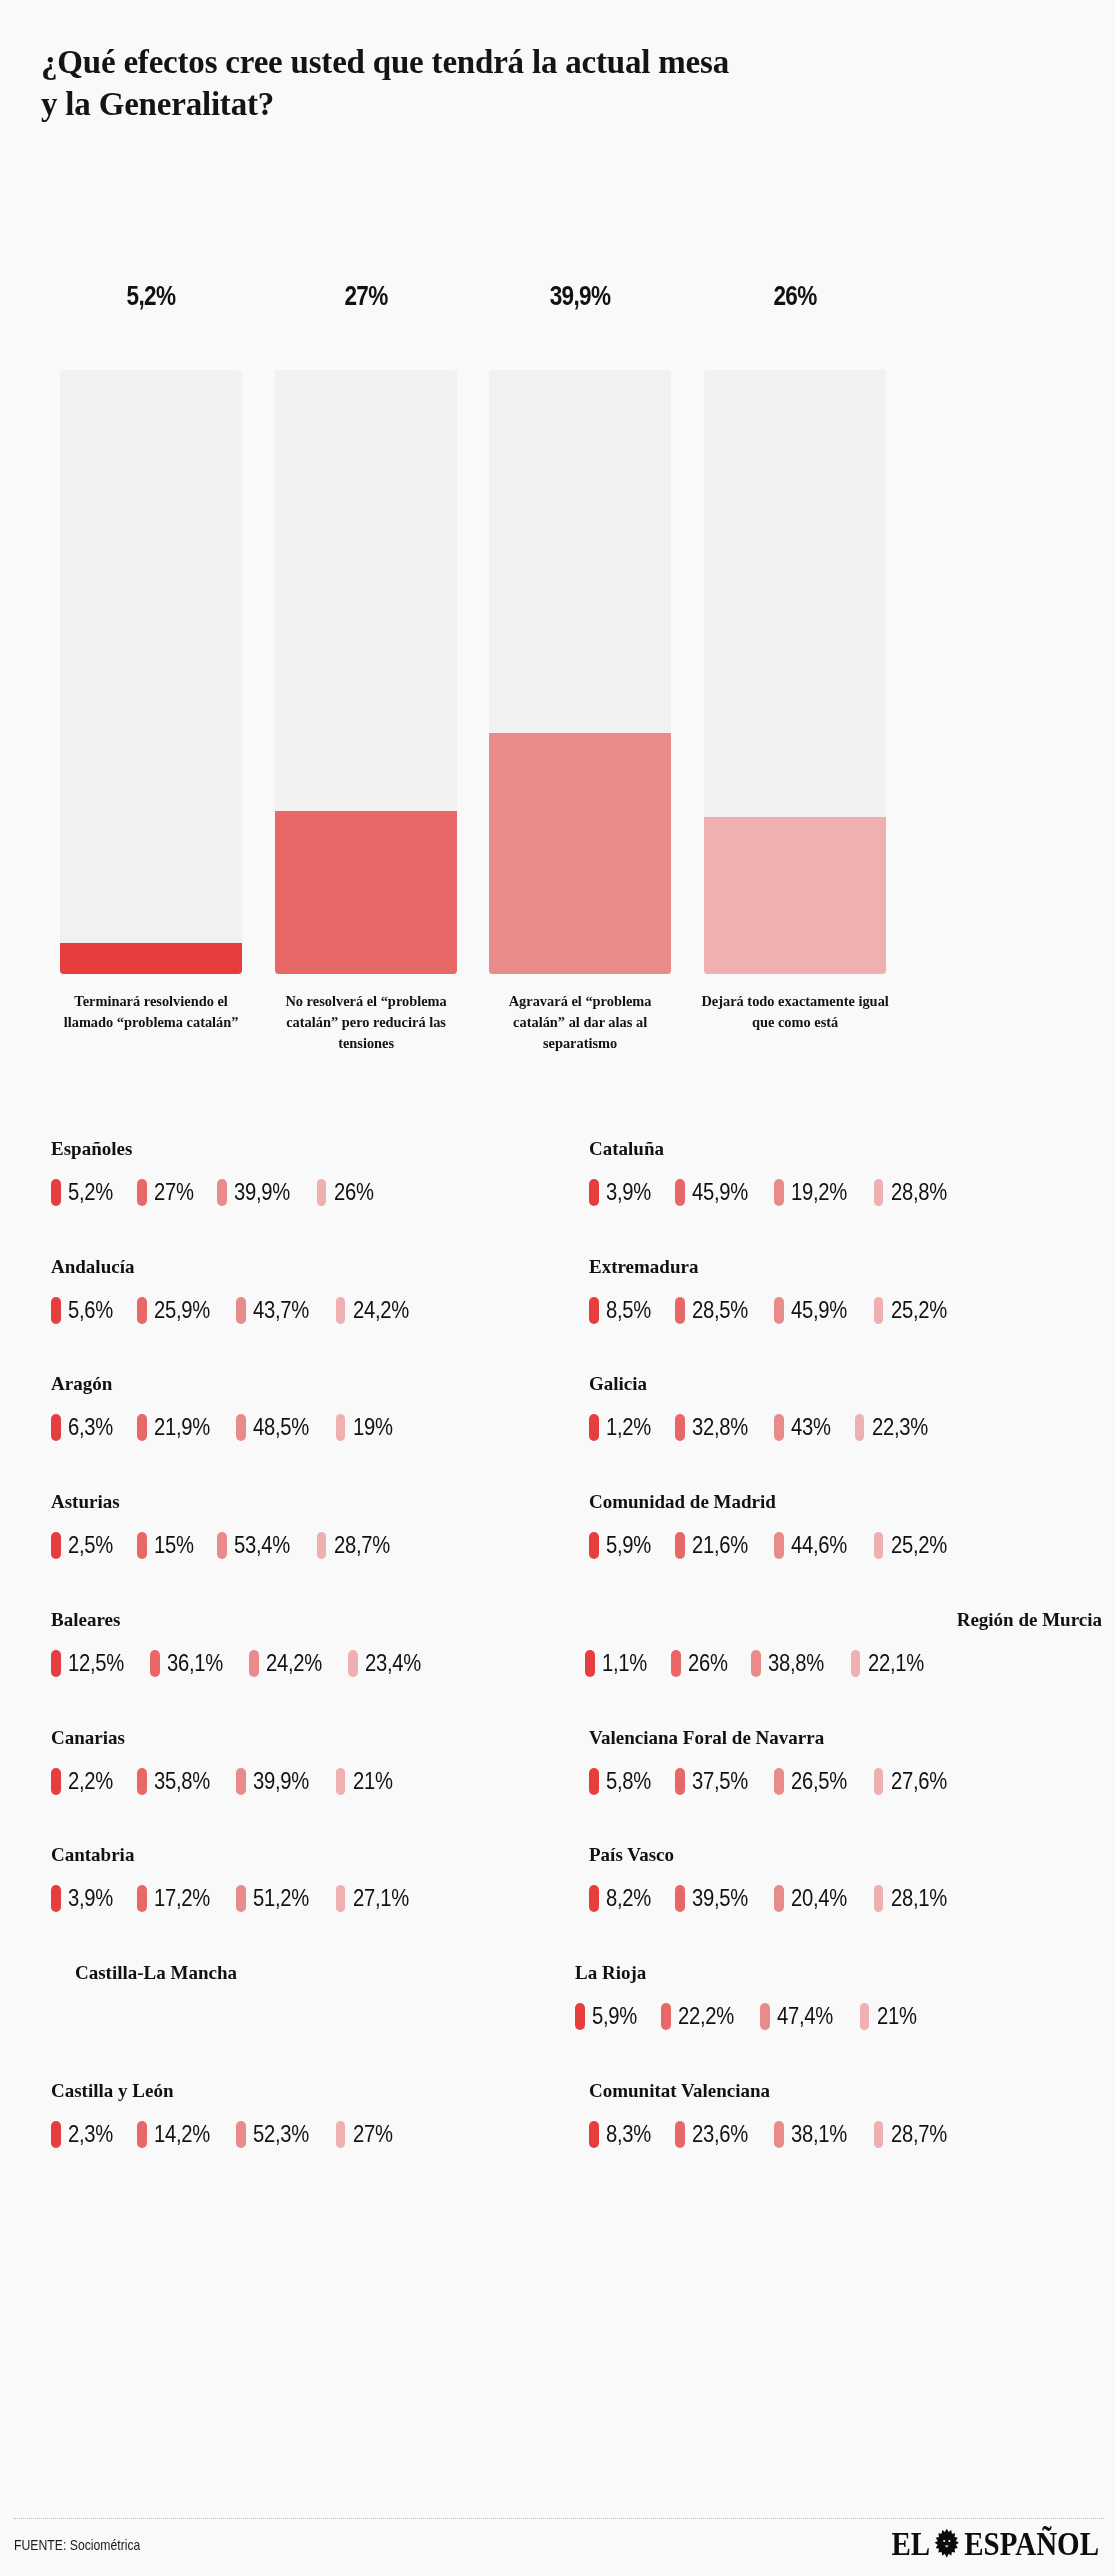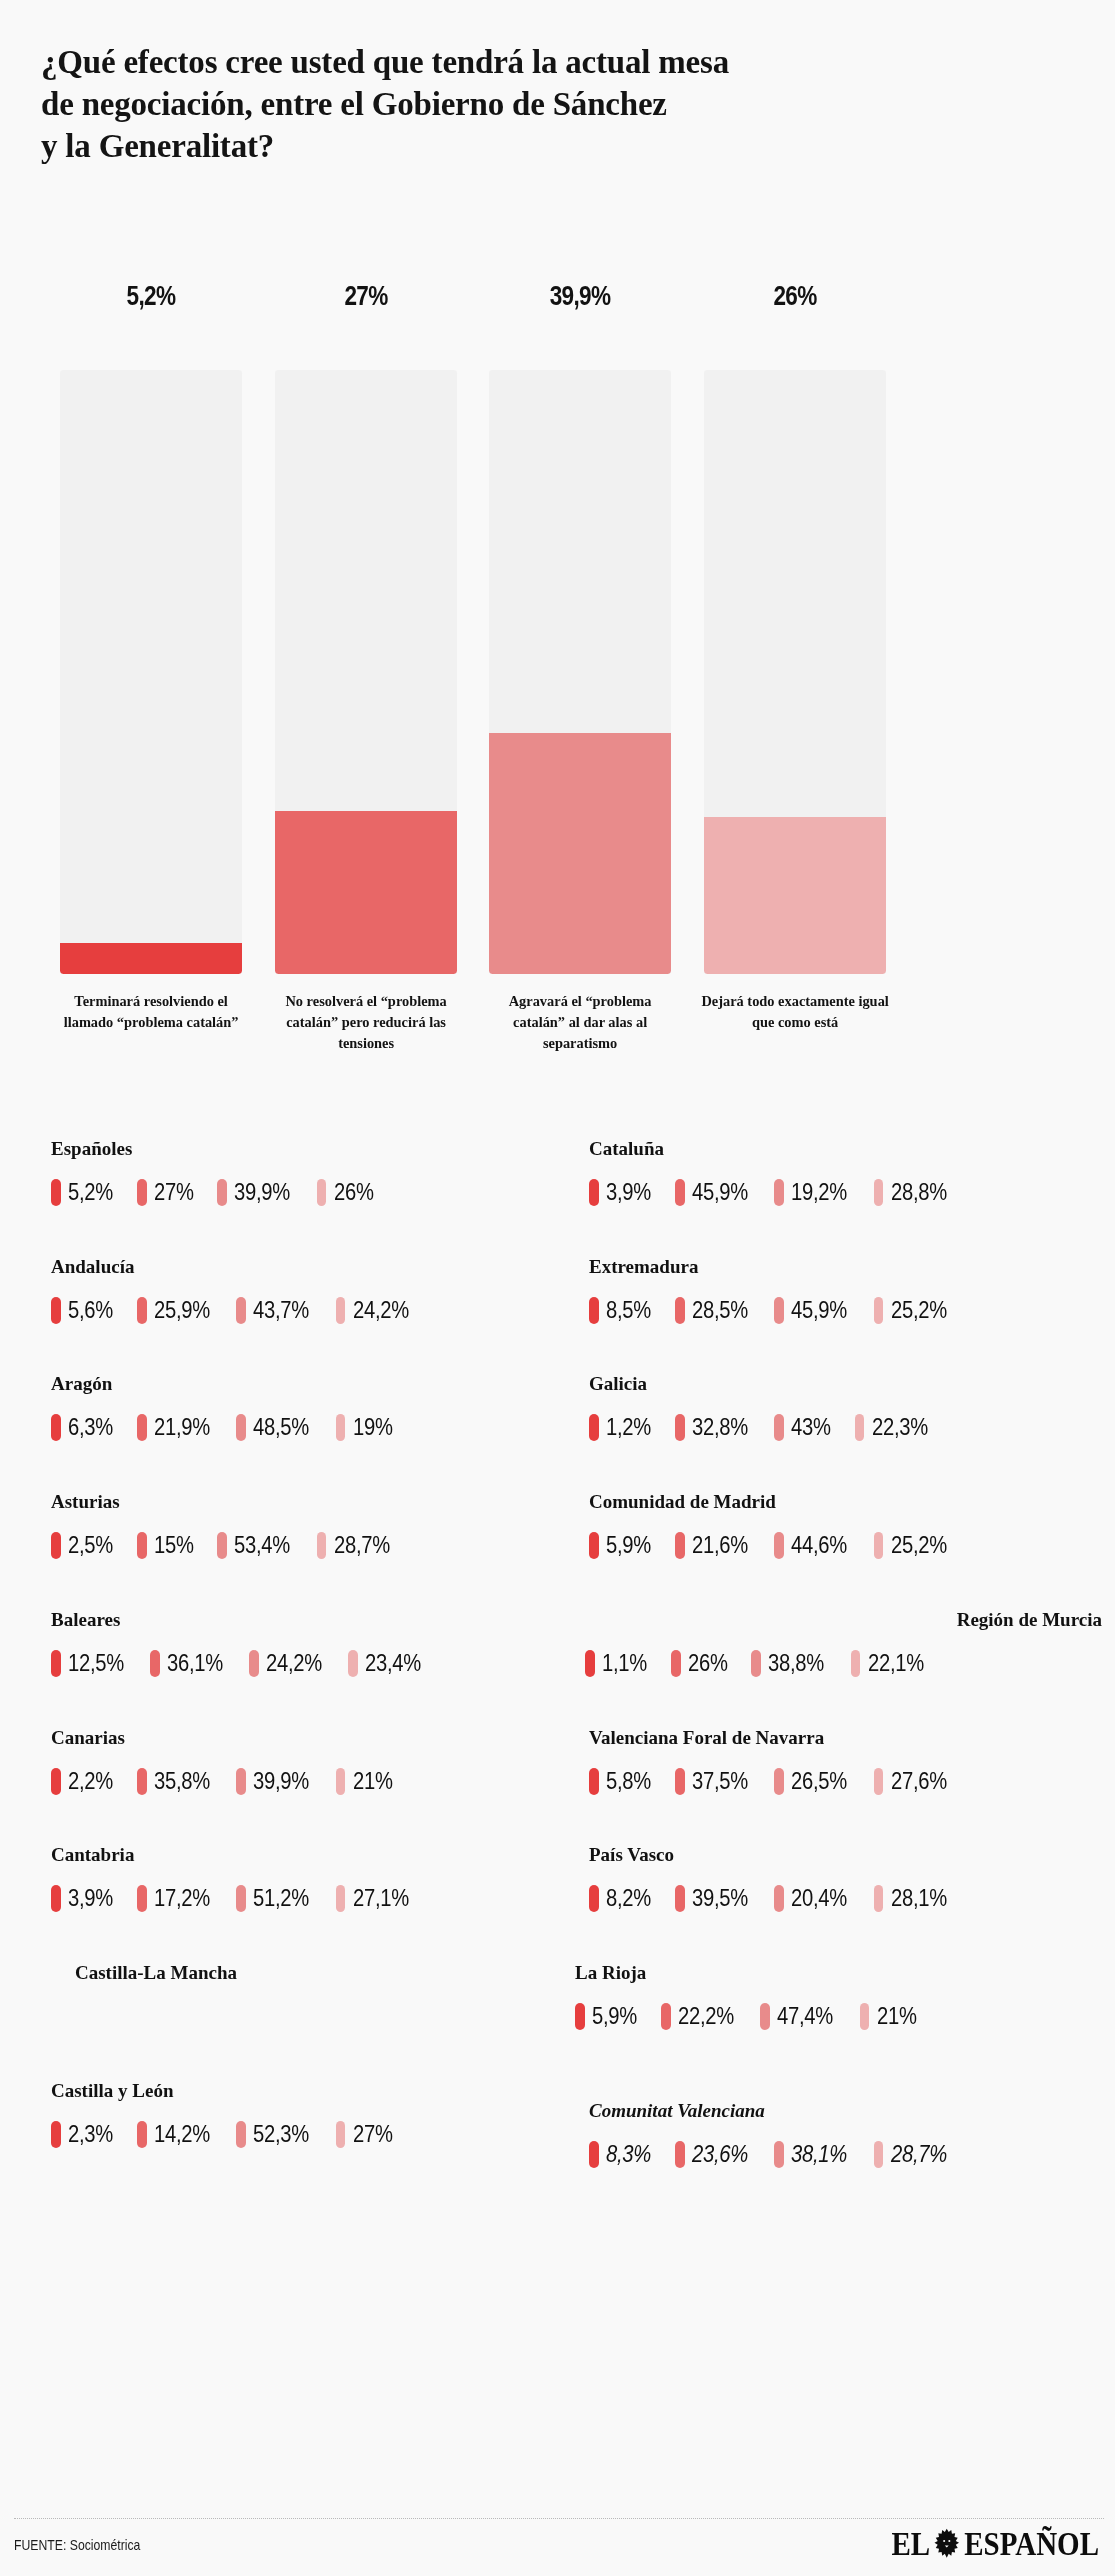--- a/index.html
+++ b/index.html
@@ -191,7 +191,6 @@
 
 <h1 id="headline">
   <span class="line">¿Qué efectos cree usted que tendrá la actual mesa</span>
-  <span class="line">de negociación, entre el Gobierno de Sánchez</span>
   <span class="line">y la Generalitat?</span>
 </h1>
 

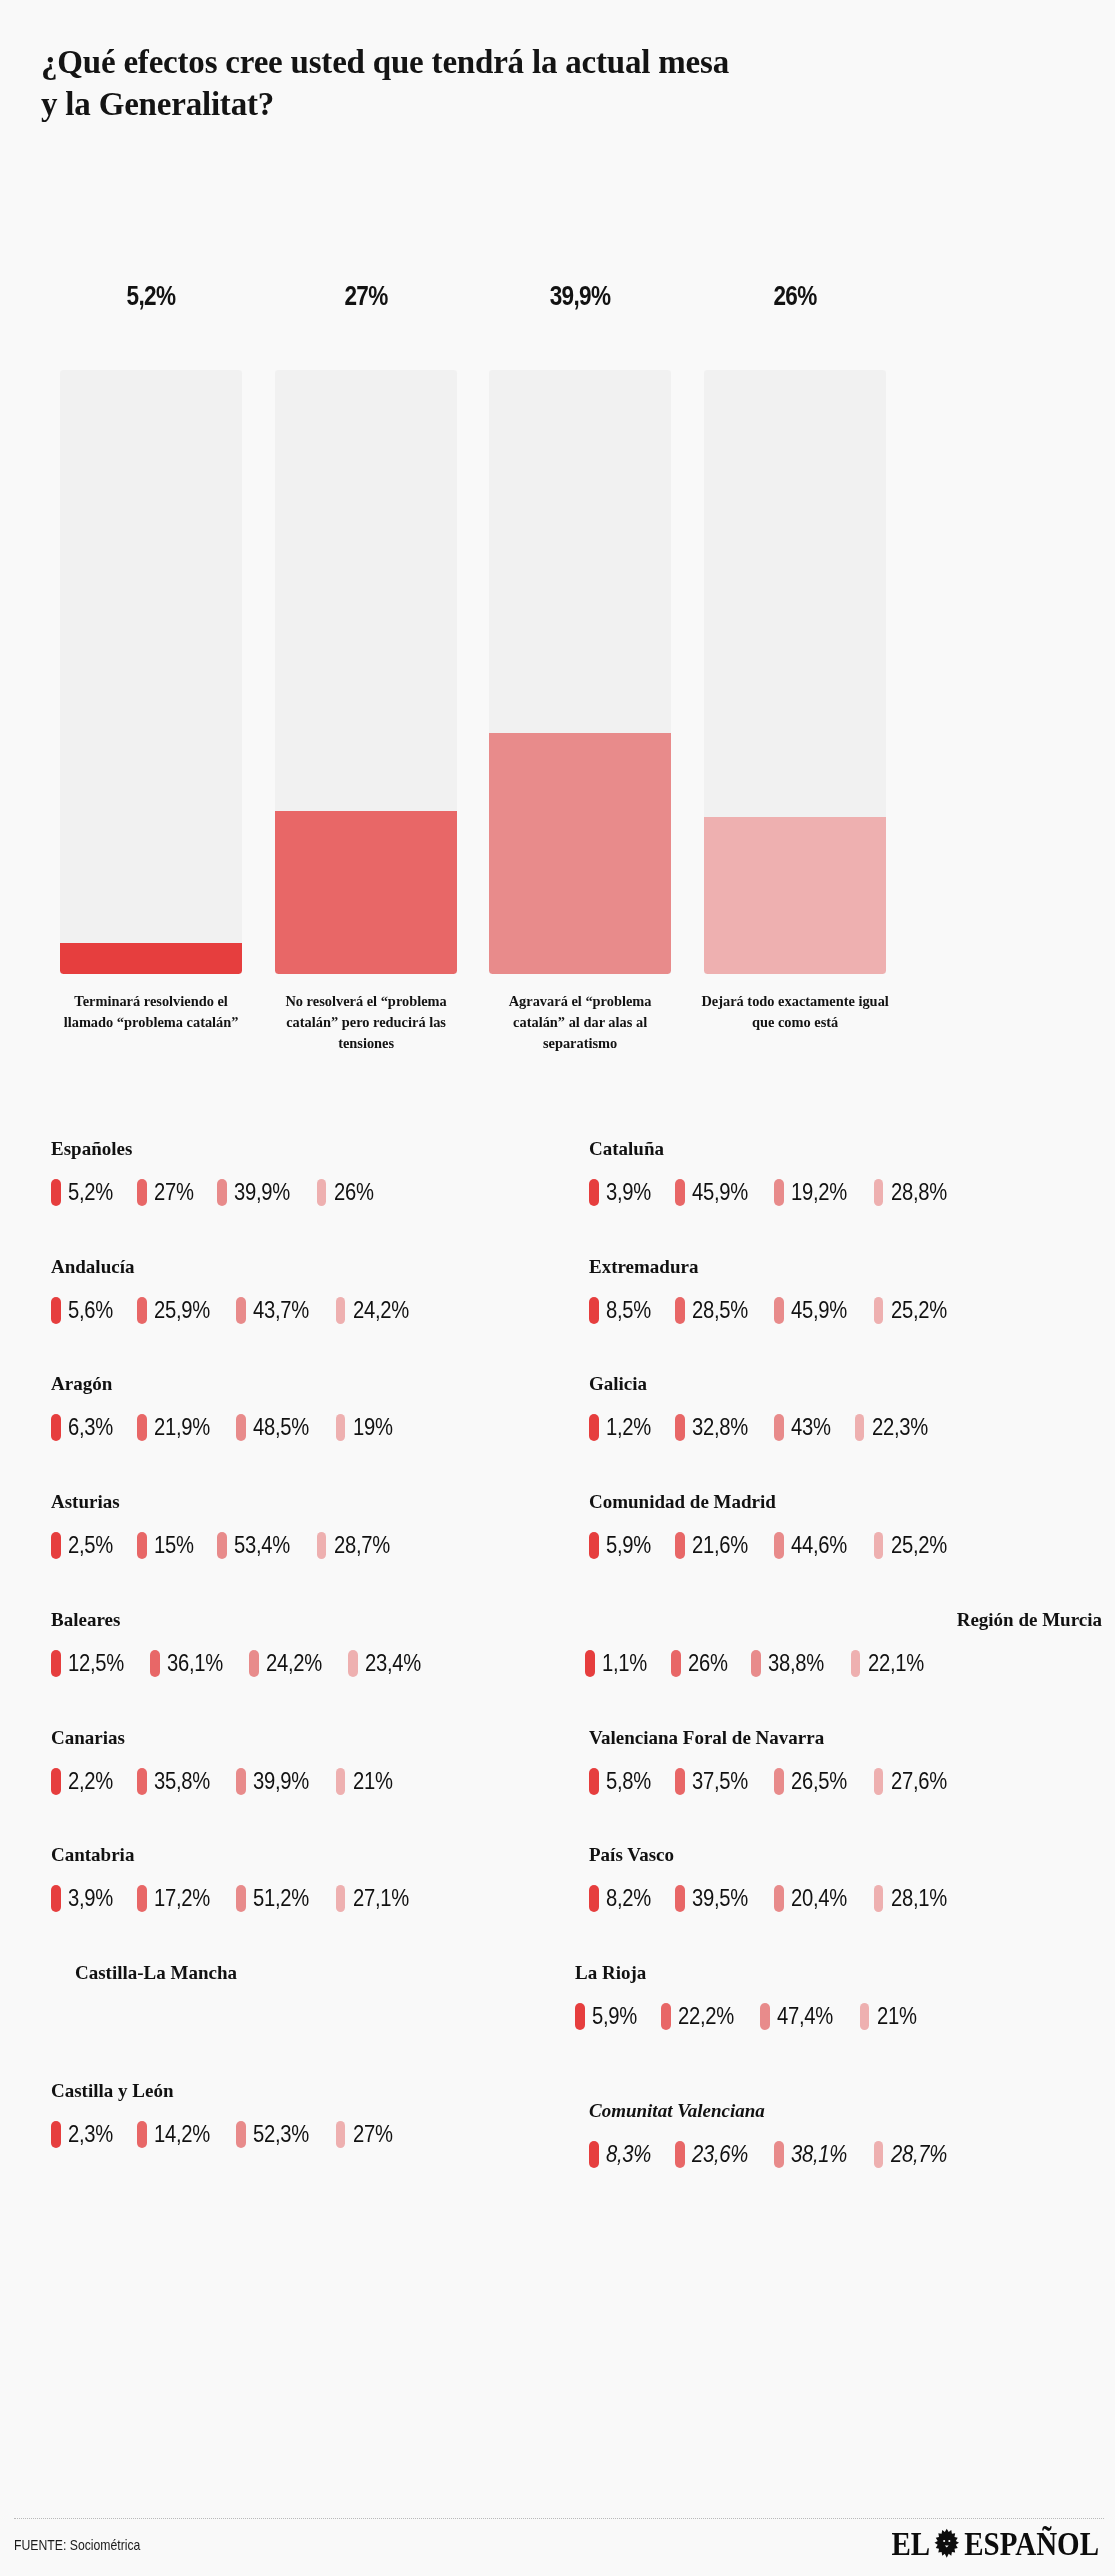--- a/index.html
+++ b/index.html
@@ -565,7 +565,7 @@
         </div>
       </div>
     </div>
-    <div class="region-cell" style="left: 589px; top: 962px; font-style: italic;">
+    <div class="region-cell" style="left: 589px; top: 942px;">
       <div class="region-name">Comunitat Valenciana</div>
       <div class="region-stats">
         <div class="stat">

